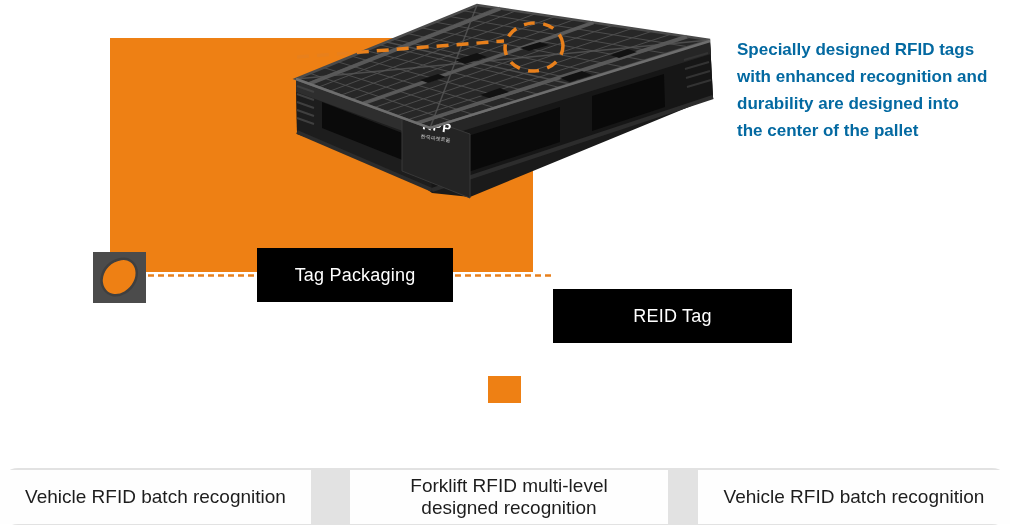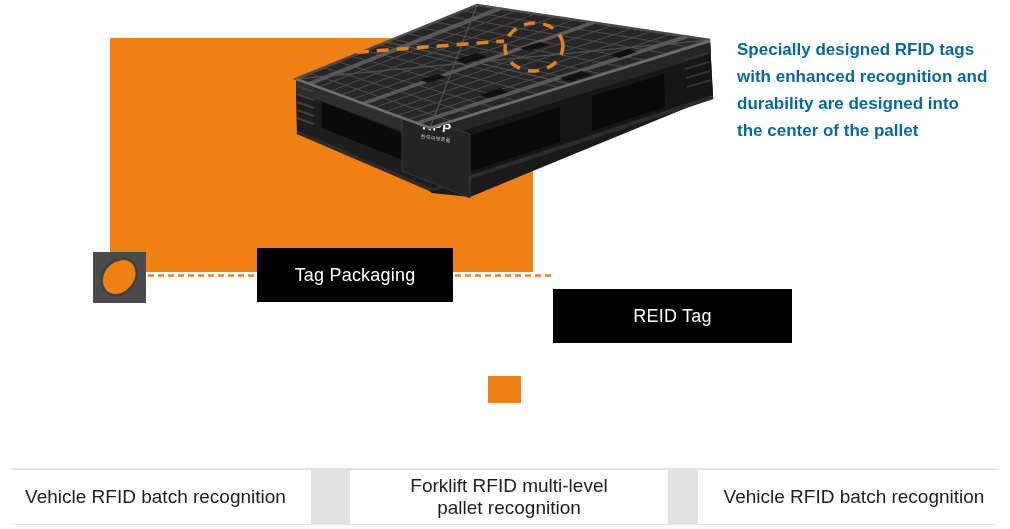--- a/index.html
+++ b/index.html
@@ -136,7 +136,7 @@
     </div>
     <div class="bottom-box" id="bottom-box-2">
       <span>Forklift RFID multi-level</span>
-      <span>pallet recognition</span>
+      <span>designed recognition</span>
     </div>
     <div class="bottom-box" id="bottom-box-3">
       <span>Vehicle RFID batch recognition</span>

